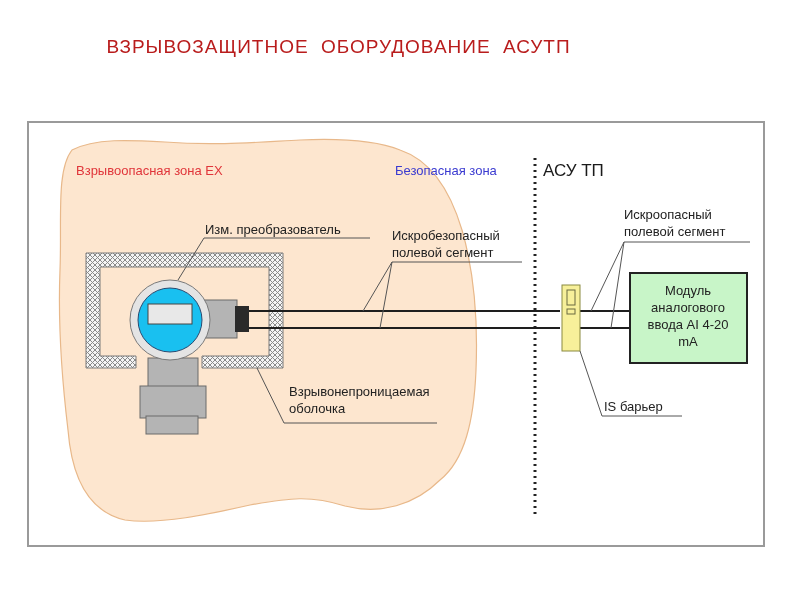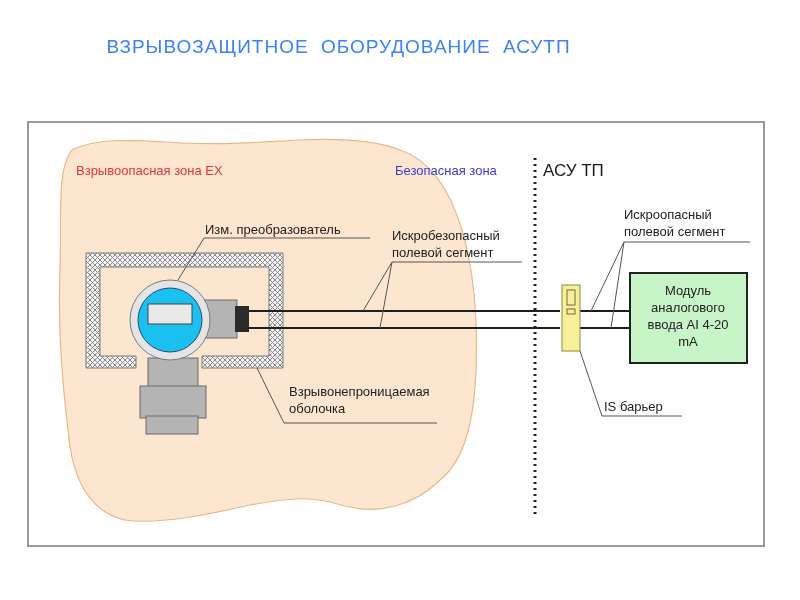--- a/index.html
+++ b/index.html
@@ -6,7 +6,7 @@
     body { width: 800px; height: 600px; position: relative; overflow: hidden;
            font-family: "Liberation Sans", sans-serif; }
     .title { position: absolute; left: 0; top: 36px; width: 677px; text-align: center;
-             font-size: 19px; letter-spacing: 1px; color: #3b82f6; word-spacing: 6px; }
+             font-size: 19px; letter-spacing: 1px; color: #b91c1c; word-spacing: 6px; }
     svg { position: absolute; left: 0; top: 0; }
     svg text { font-family: "Liberation Sans", sans-serif; }
   </style>

